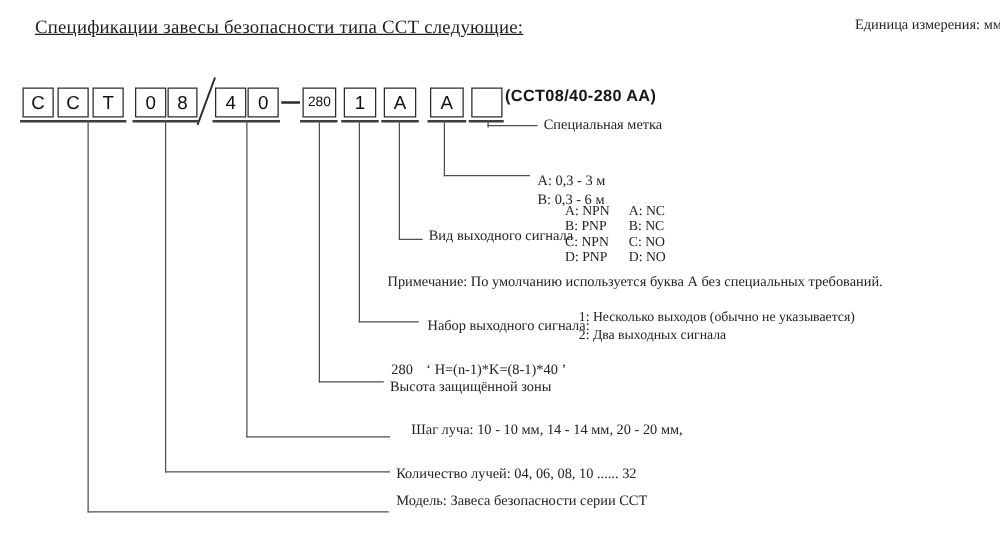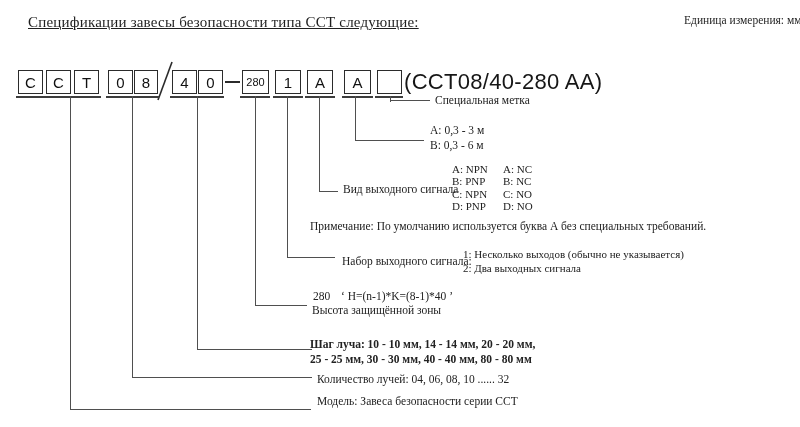--- a/index.html
+++ b/index.html
@@ -12,7 +12,7 @@
        font-family:"Liberation Sans","DejaVu Sans",sans-serif;font-size:15px;color:#111;}
   .box.small{font-size:11px;}
   .example{position:absolute;left:404px;top:69px;font-family:"Liberation Sans","DejaVu Sans",sans-serif;
-       font-size:22px;letter-spacing:.3px;color:#161616;white-space:nowrap;}
+       font-size:13px;letter-spacing:.3px;color:#161616;white-space:nowrap;font-weight:bold;}
   .uline{position:absolute;top:96px;height:1.5px;background:#3d3d3d;}
   .vline{position:absolute;width:1.3px;background:#4f4f4f;}
   .hline{position:absolute;height:1.3px;background:#4f4f4f;}

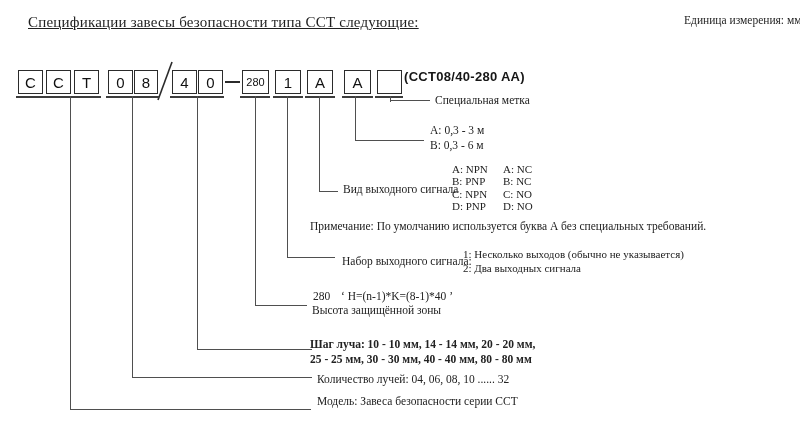--- a/index.html
+++ b/index.html
@@ -19,7 +19,7 @@
   .dash{position:absolute;top:81px;left:225px;width:15px;height:1.6px;background:#2b2b2b;}
   .slashsvg{position:absolute;left:157px;top:61px;}
   .lbl{position:absolute;font-size:11.5px;white-space:nowrap;color:#222;}
-  .lh15{line-height:15px;}
+  .lh15{line-height:15px;margin-top:15px;}
   .opts{line-height:13.5px;font-size:11px;}
   .steps{line-height:14.5px;}
   .sigtable{position:absolute;left:452px;top:163px;font-size:11px;color:#222;}

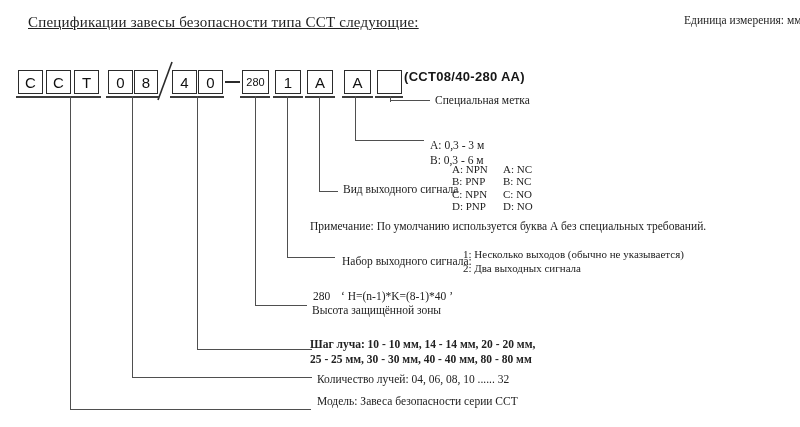--- a/index.html
+++ b/index.html
@@ -128,7 +128,7 @@
   <div class="lbl" style="left:341px;top:290px;">‘ H=(n-1)*K=(8-1)*40 ’</div>
   <div class="lbl" style="left:312px;top:304px;">Высота защищённой зоны</div>
 
-  <div class="lbl steps" style="left:310px;top:337px;font-weight:bold;">
+  <div class="lbl steps" style="left:329px;top:337px;">
     <div>Шаг луча: 10 - 10 мм, 14 - 14 мм, 20 - 20 мм,</div>
     <div>25 - 25 мм, 30 - 30 мм, 40 - 40 мм, 80 - 80 мм</div>
   </div>

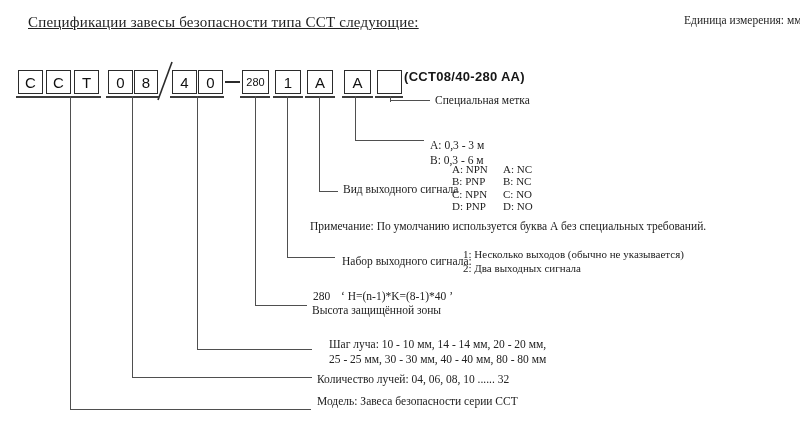--- a/index.html
+++ b/index.html
@@ -130,7 +130,6 @@
 
   <div class="lbl steps" style="left:329px;top:337px;">
     <div>Шаг луча: 10 - 10 мм, 14 - 14 мм, 20 - 20 мм,</div>
-    <div>25 - 25 мм, 30 - 30 мм, 40 - 40 мм, 80 - 80 мм</div>
   </div>
 
   <div class="lbl" style="left:317px;top:373px;">Количество лучей: 04, 06, 08, 10 ...... 32</div>

